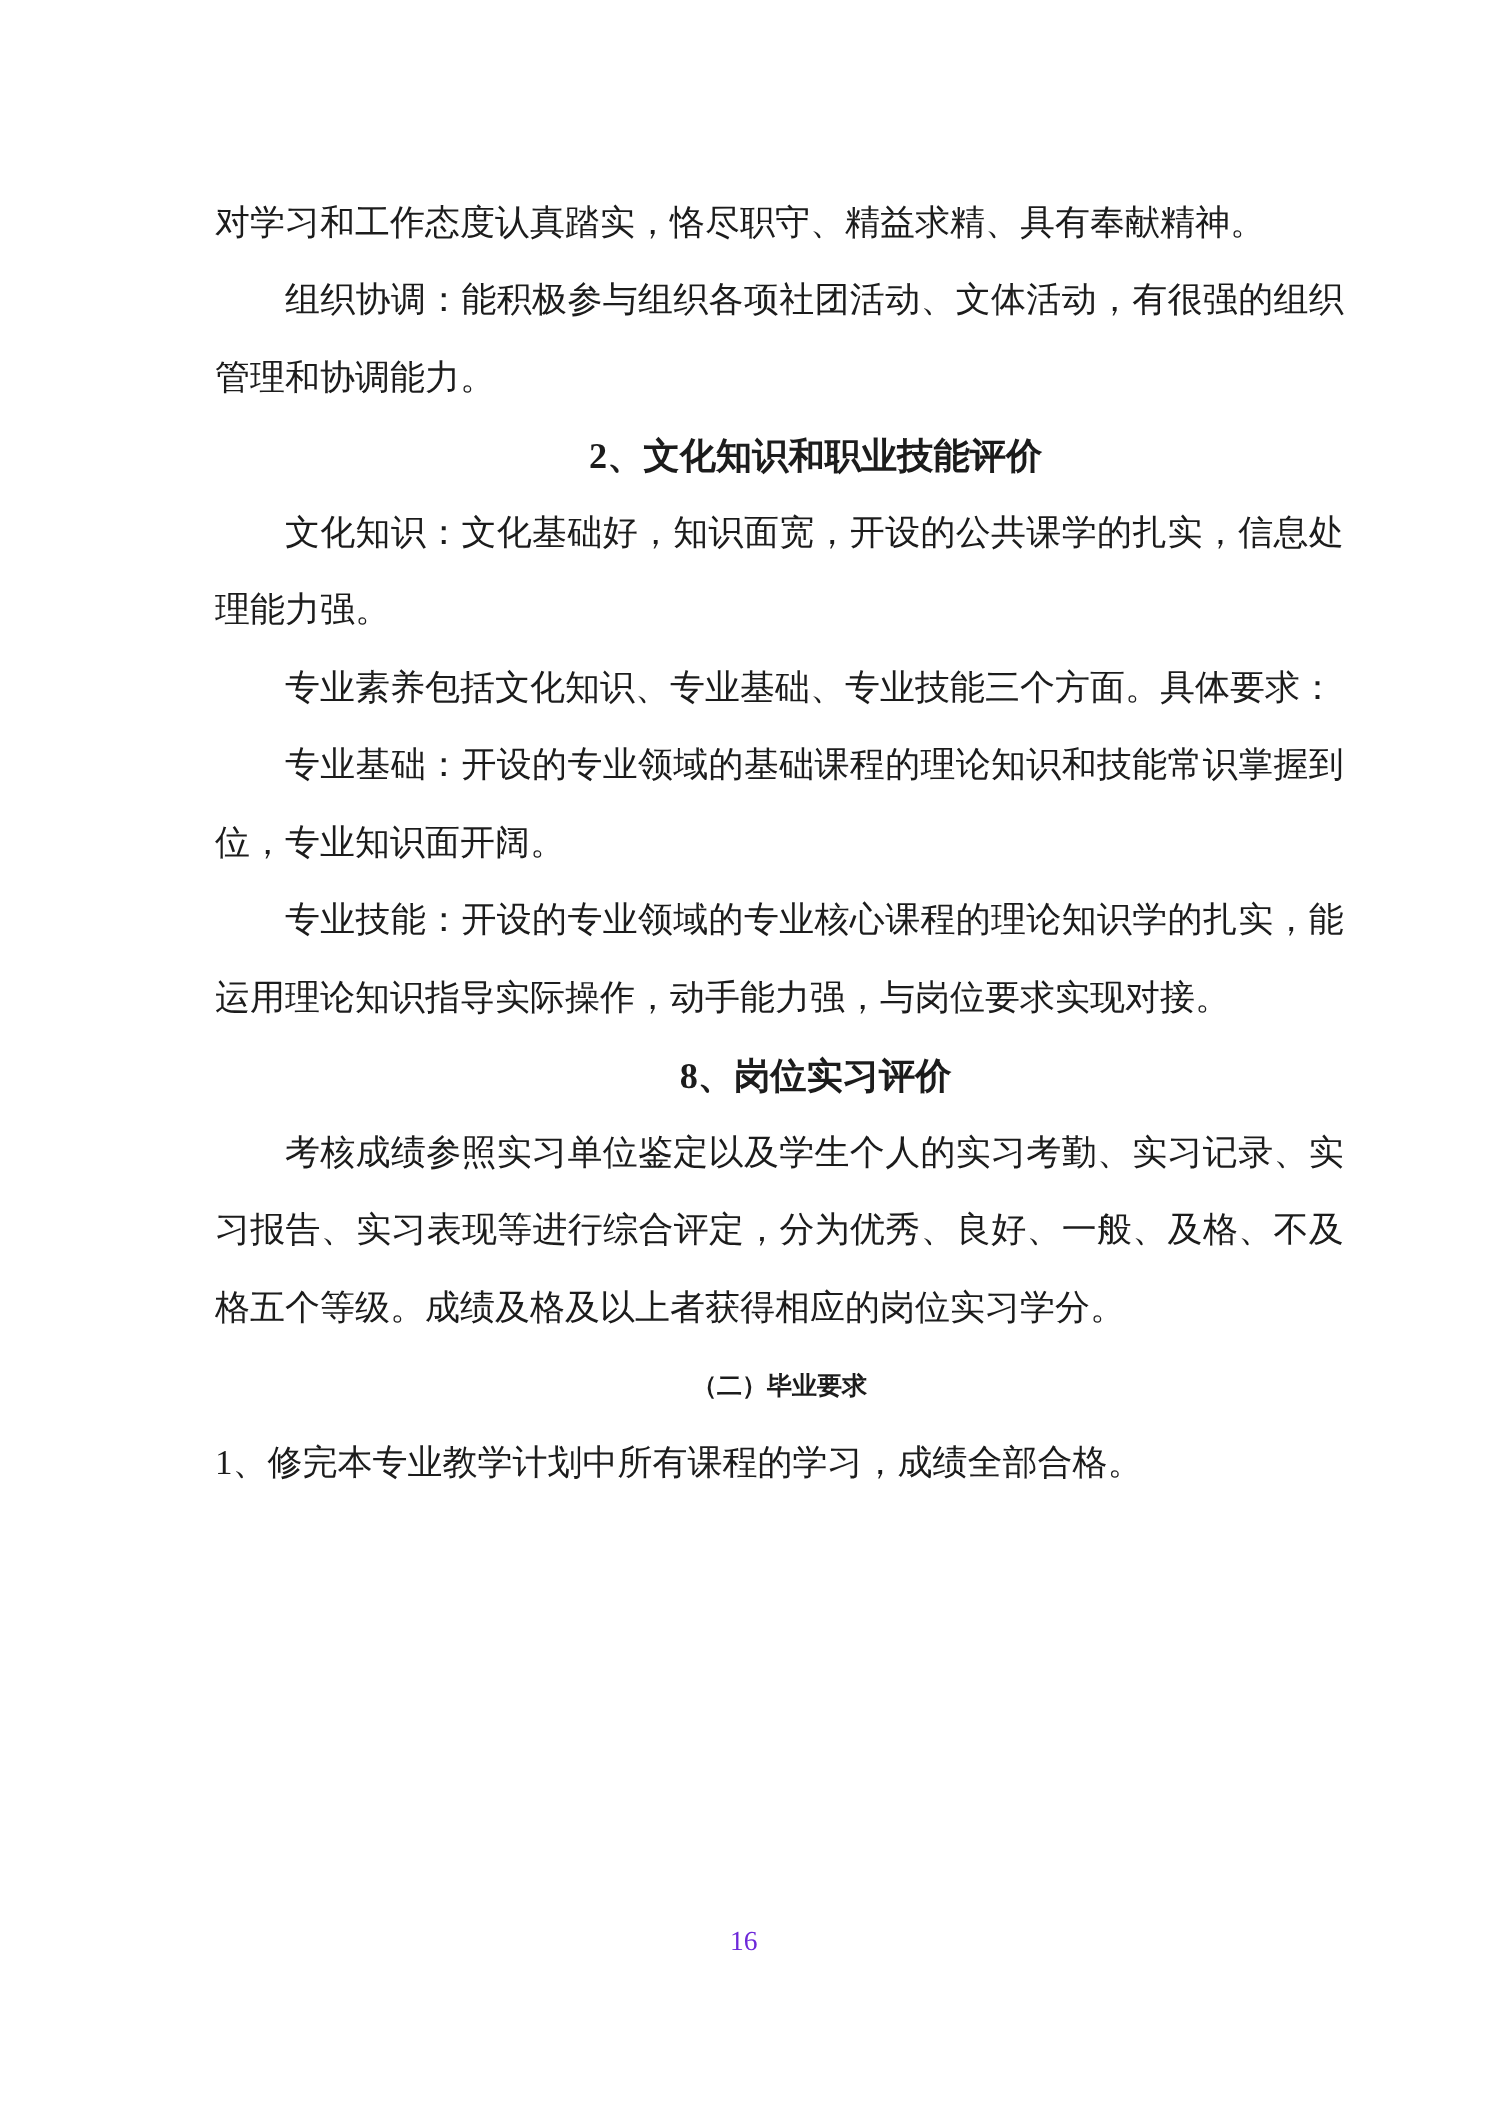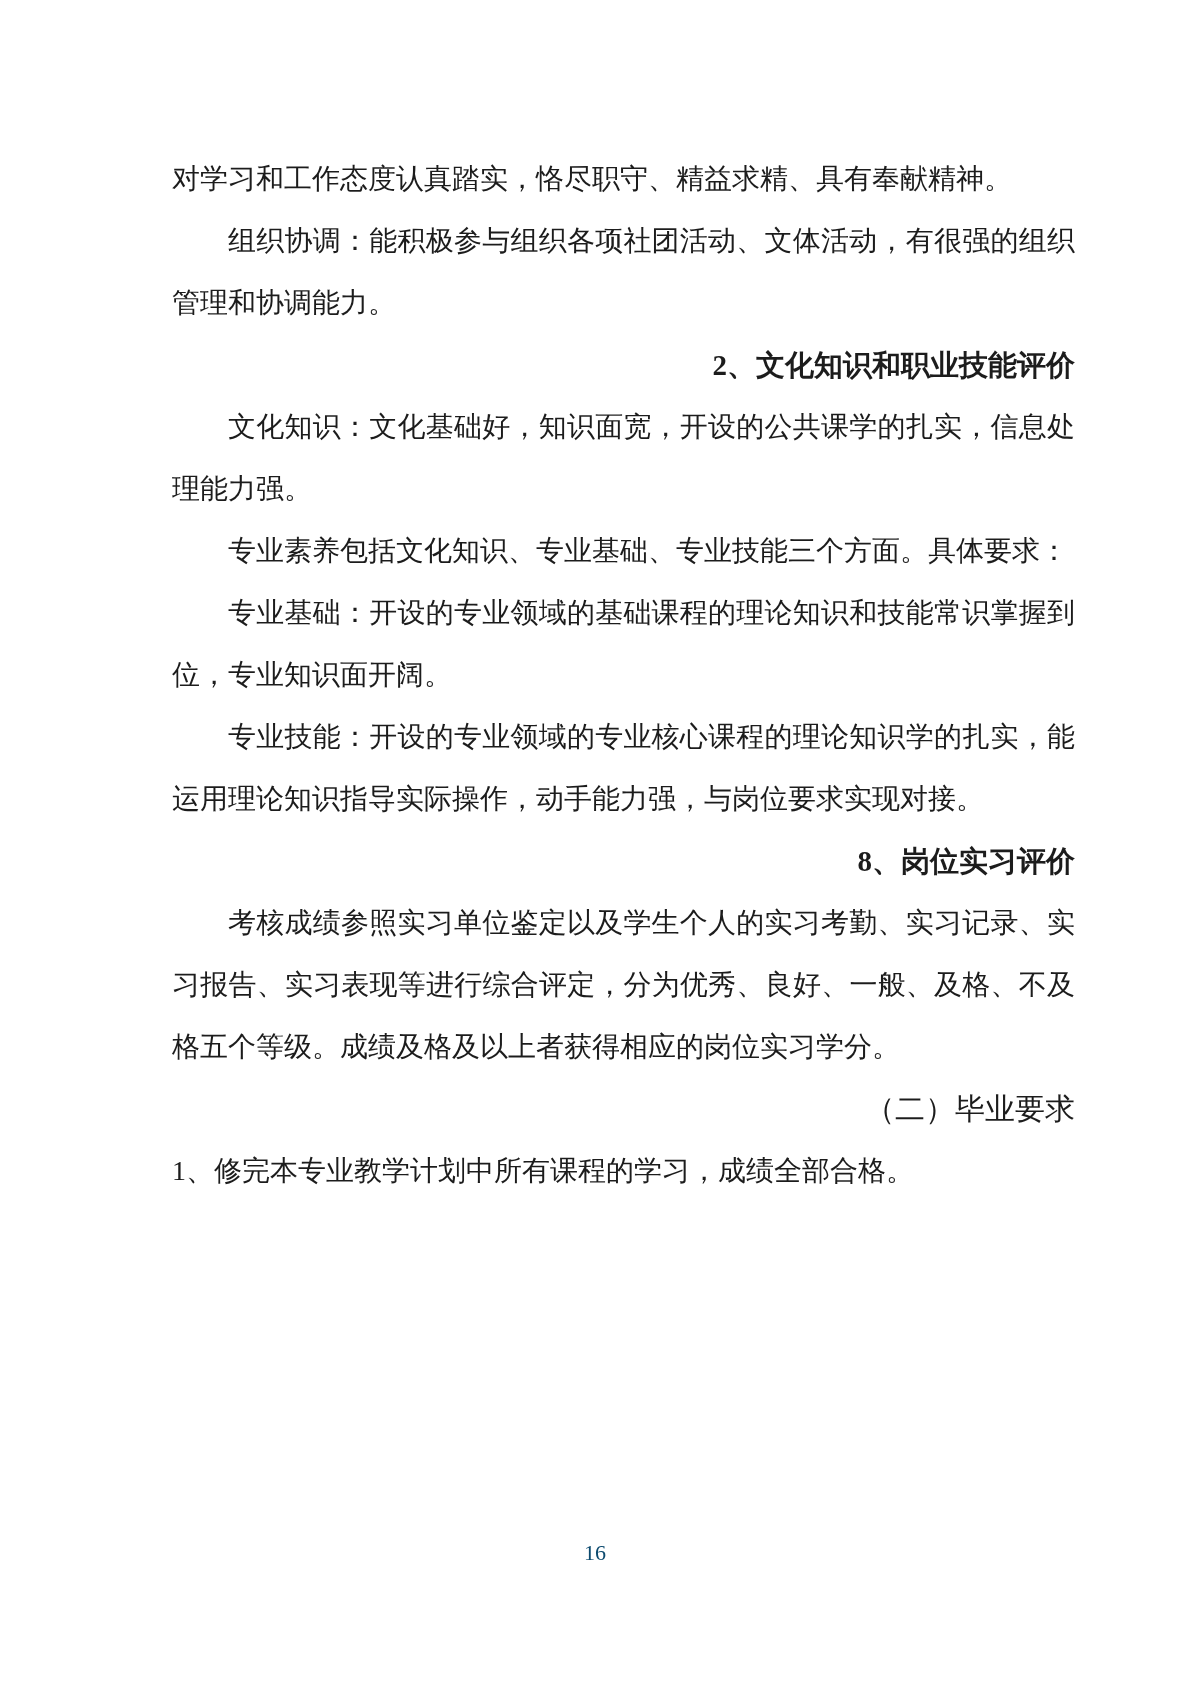--- a/index.html
+++ b/index.html
@@ -36,7 +36,7 @@
   .h2 {
     font-weight: bold;
     font-size: 29px;
-    text-align: right;
+    text-align: center;
   }
   .h1 {
     font-weight: normal;

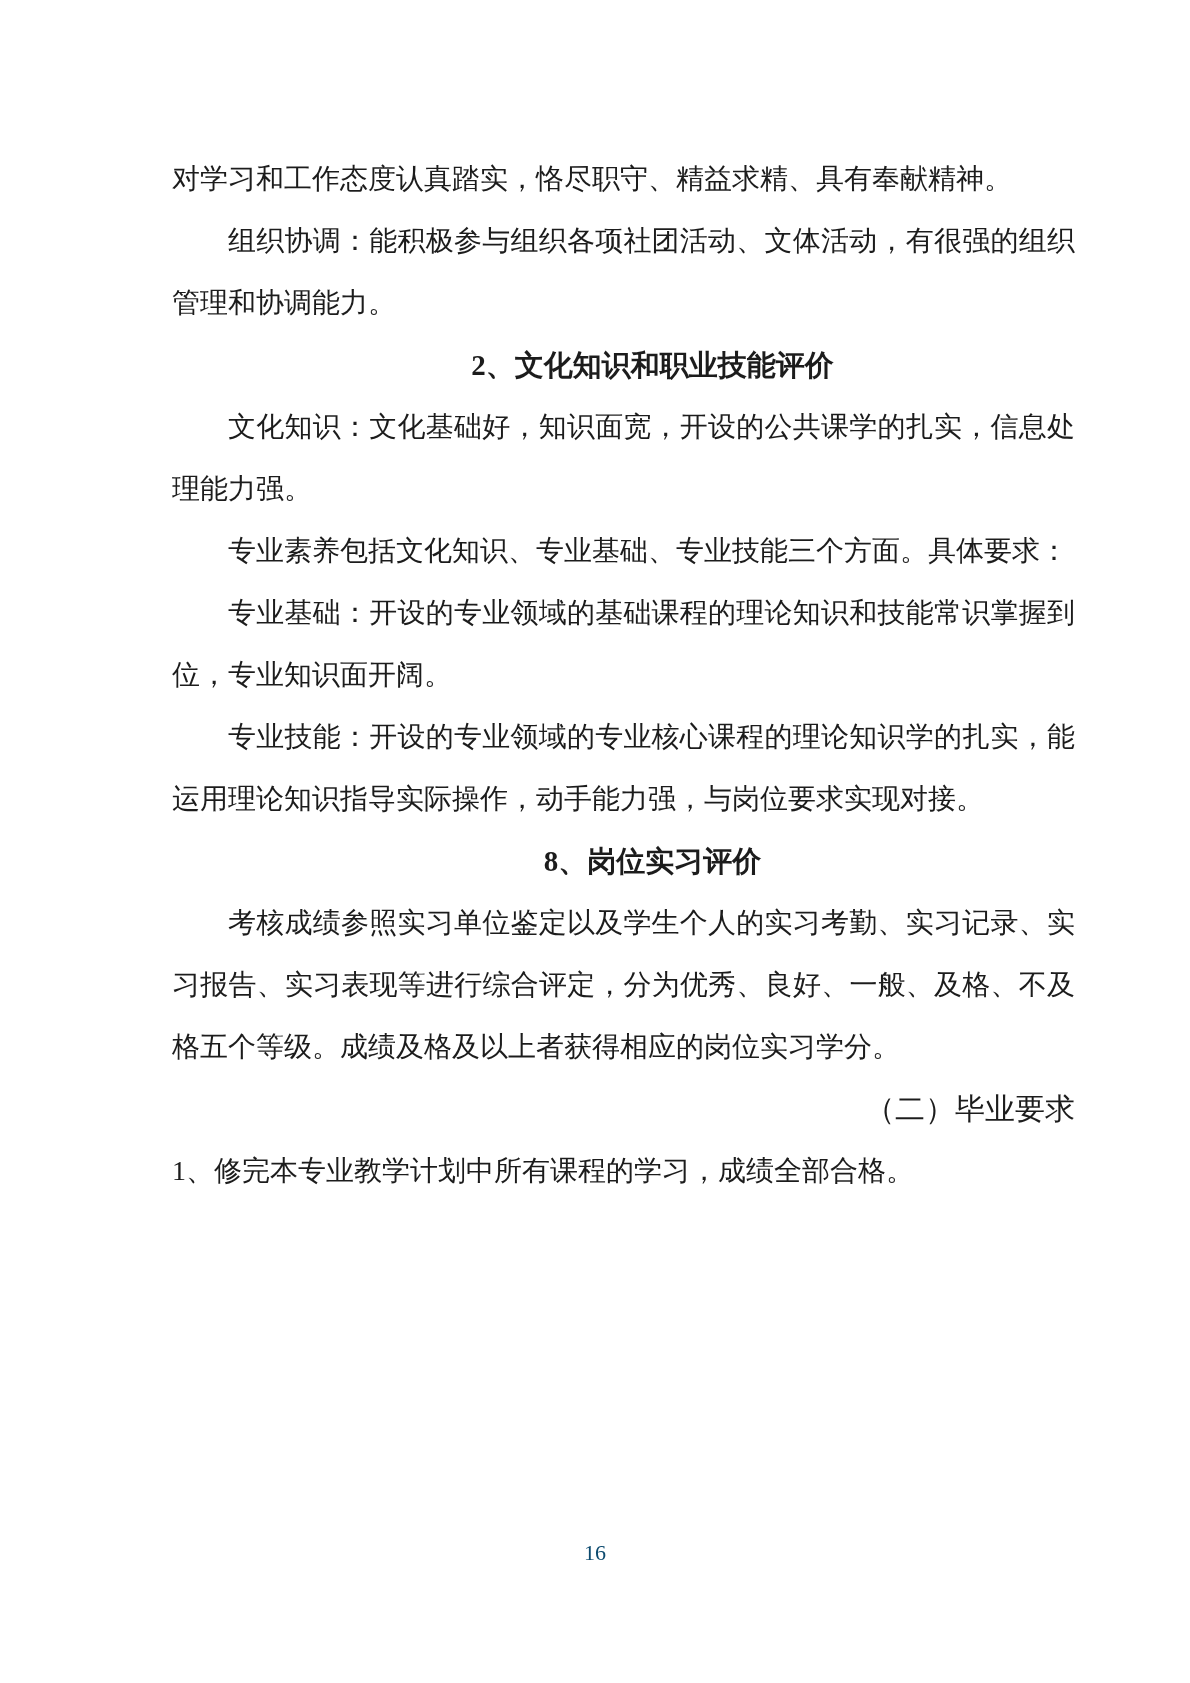--- a/index.html
+++ b/index.html
@@ -39,10 +39,10 @@
     text-align: center;
   }
   .h1 {
-    font-weight: normal;
-    font-size: 30px;
+    font-weight: bold;
+    font-size: 20px;
     font-family: "Liberation Sans", "DejaVu Sans", sans-serif;
-    text-align: right;
+    text-align: center;
   }
   .page-number {
     position: absolute;

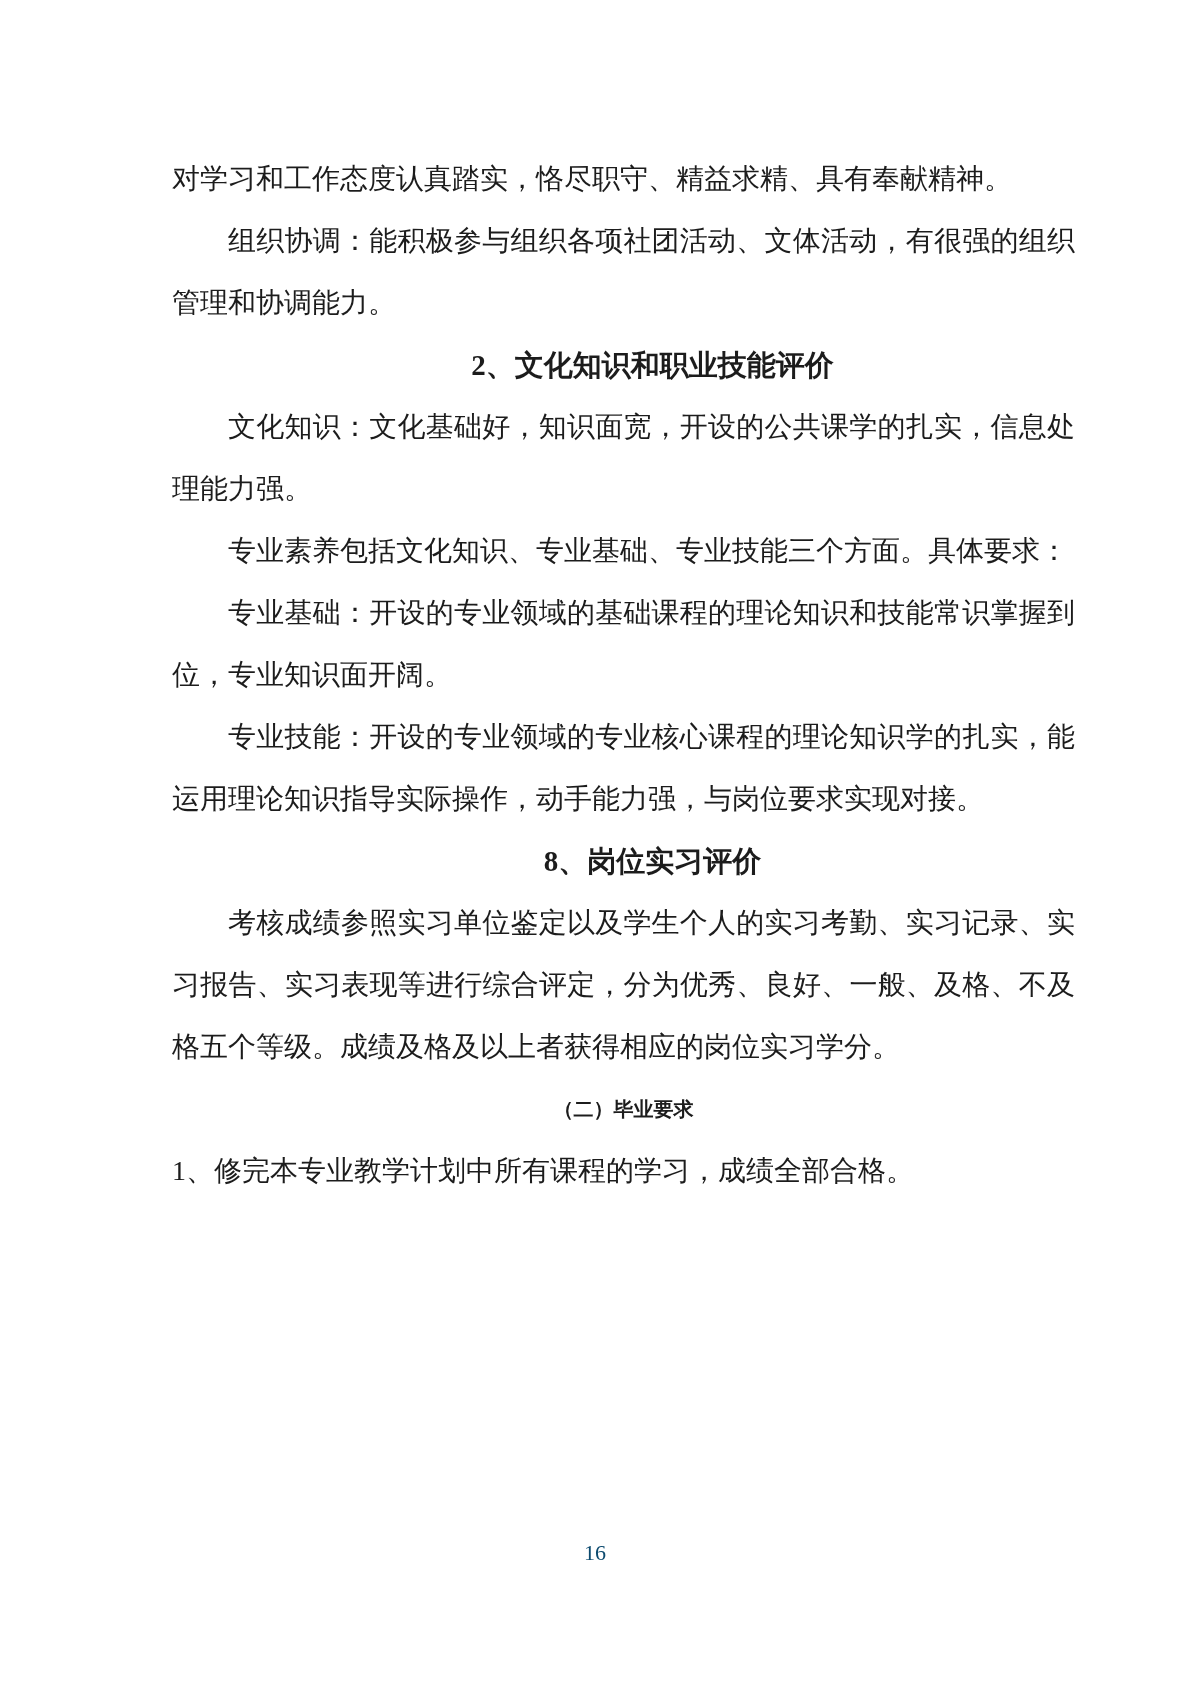--- a/index.html
+++ b/index.html
@@ -52,7 +52,7 @@
     text-align: center;
     font-size: 22px;
     line-height: 26px;
-    color: #0c4a6e;
+    color: #6d28d9;
   }
 </style>
 </head>

